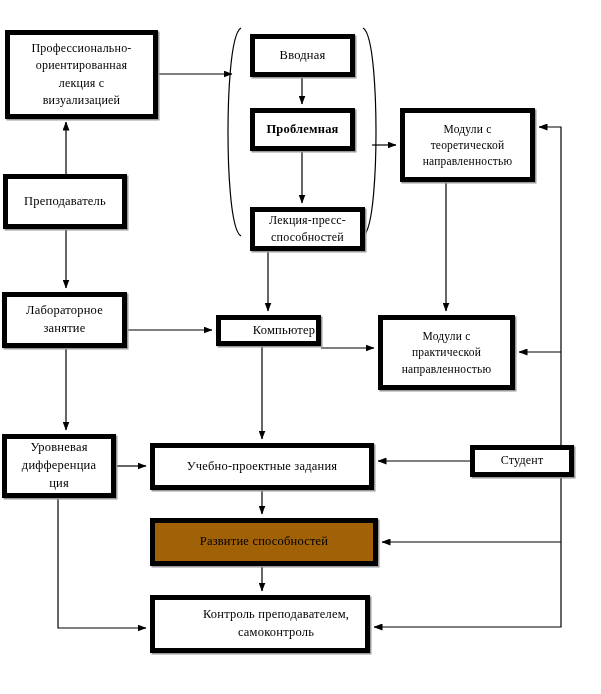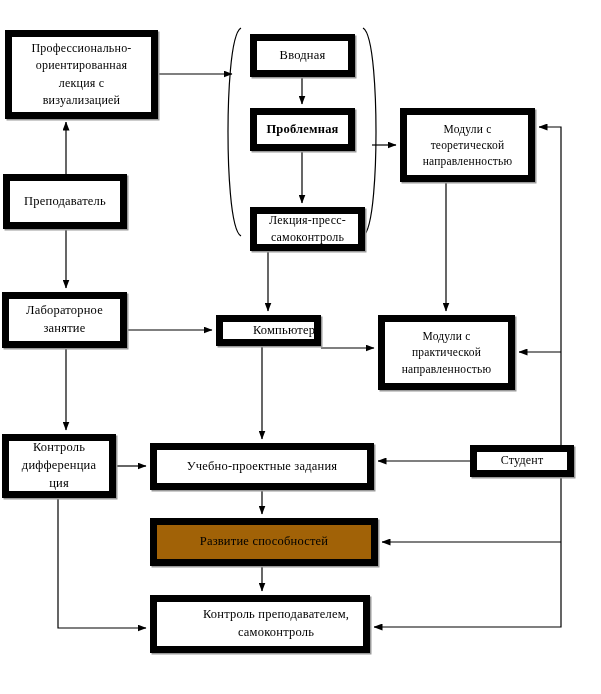--- a/index.html
+++ b/index.html
@@ -8,7 +8,7 @@
   #diagram-root{position:relative;width:601px;height:694px;background:#fff;}
   svg.layer{position:absolute;left:0;top:0;width:601px;height:694px;}
   .node{position:absolute;box-sizing:border-box;background:#ffffff;
-        border:7px solid #8b5cf6;display:flex;align-items:center;
+        border:5px solid #8b5cf6;display:flex;align-items:center;
         justify-content:center;text-align:center;}
   .node .label{display:block;line-height:1.42;color:#000;
         font-family:"Liberation Serif","DejaVu Serif",serif;

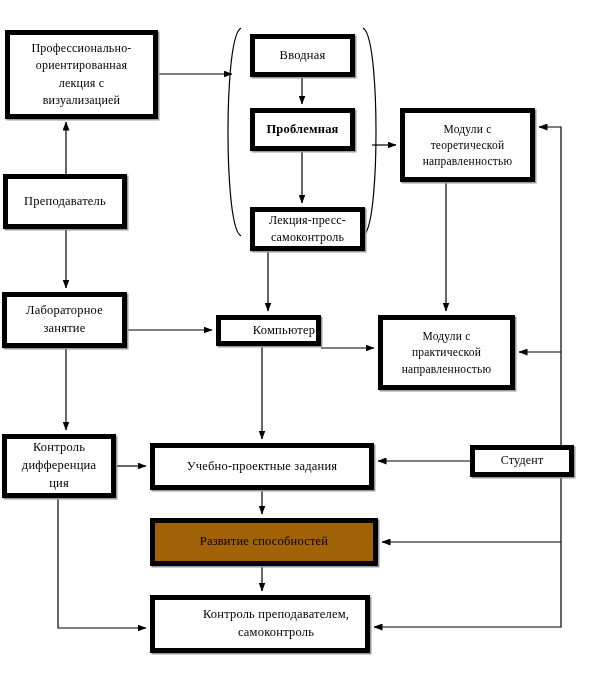--- a/index.html
+++ b/index.html
@@ -82,7 +82,7 @@
       </div>
       <div class="node shadow" style="left: 250px; top: 207px; width: 115px; height: 44px; border-color: rgb(0, 0, 0); background: rgb(255, 255, 255);">
         <span class="label" style="font-size: 12px;">Лекция-пресс-
-самоконтроль</span>
+способностей</span>
       </div>
       <div class="node shadow" style="left: 400px; top: 108px; width: 135px; height: 74px; border-color: rgb(0, 0, 0); background: rgb(255, 255, 255);">
         <span class="label" style="font-size: 11.5px;">Модули с

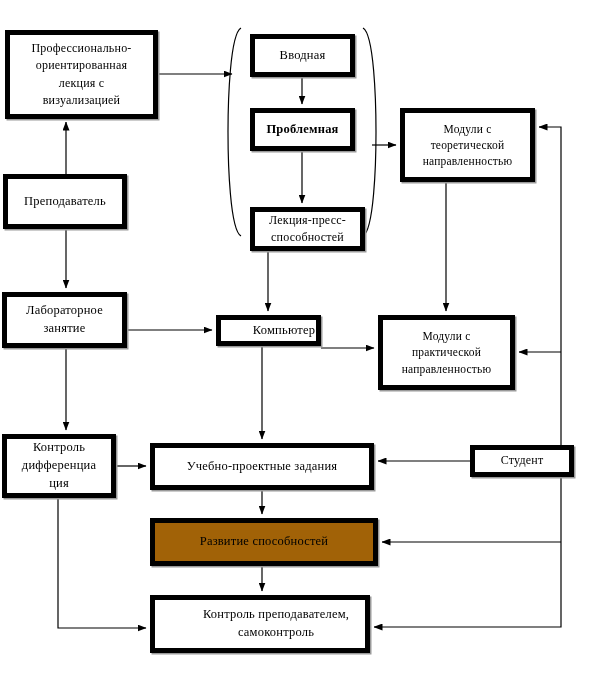--- a/index.html
+++ b/index.html
@@ -70,7 +70,7 @@
 занятие</span>
       </div>
       <div class="node shadow" style="left: 2px; top: 434px; width: 114px; height: 64px; border-color: rgb(0, 0, 0); background: rgb(255, 255, 255);">
-        <span class="label" style="font-size: 12.5px;">Контроль
+        <span class="label" style="font-size: 12.5px;">Уровневая
 дифференциа
 ция</span>
       </div>

